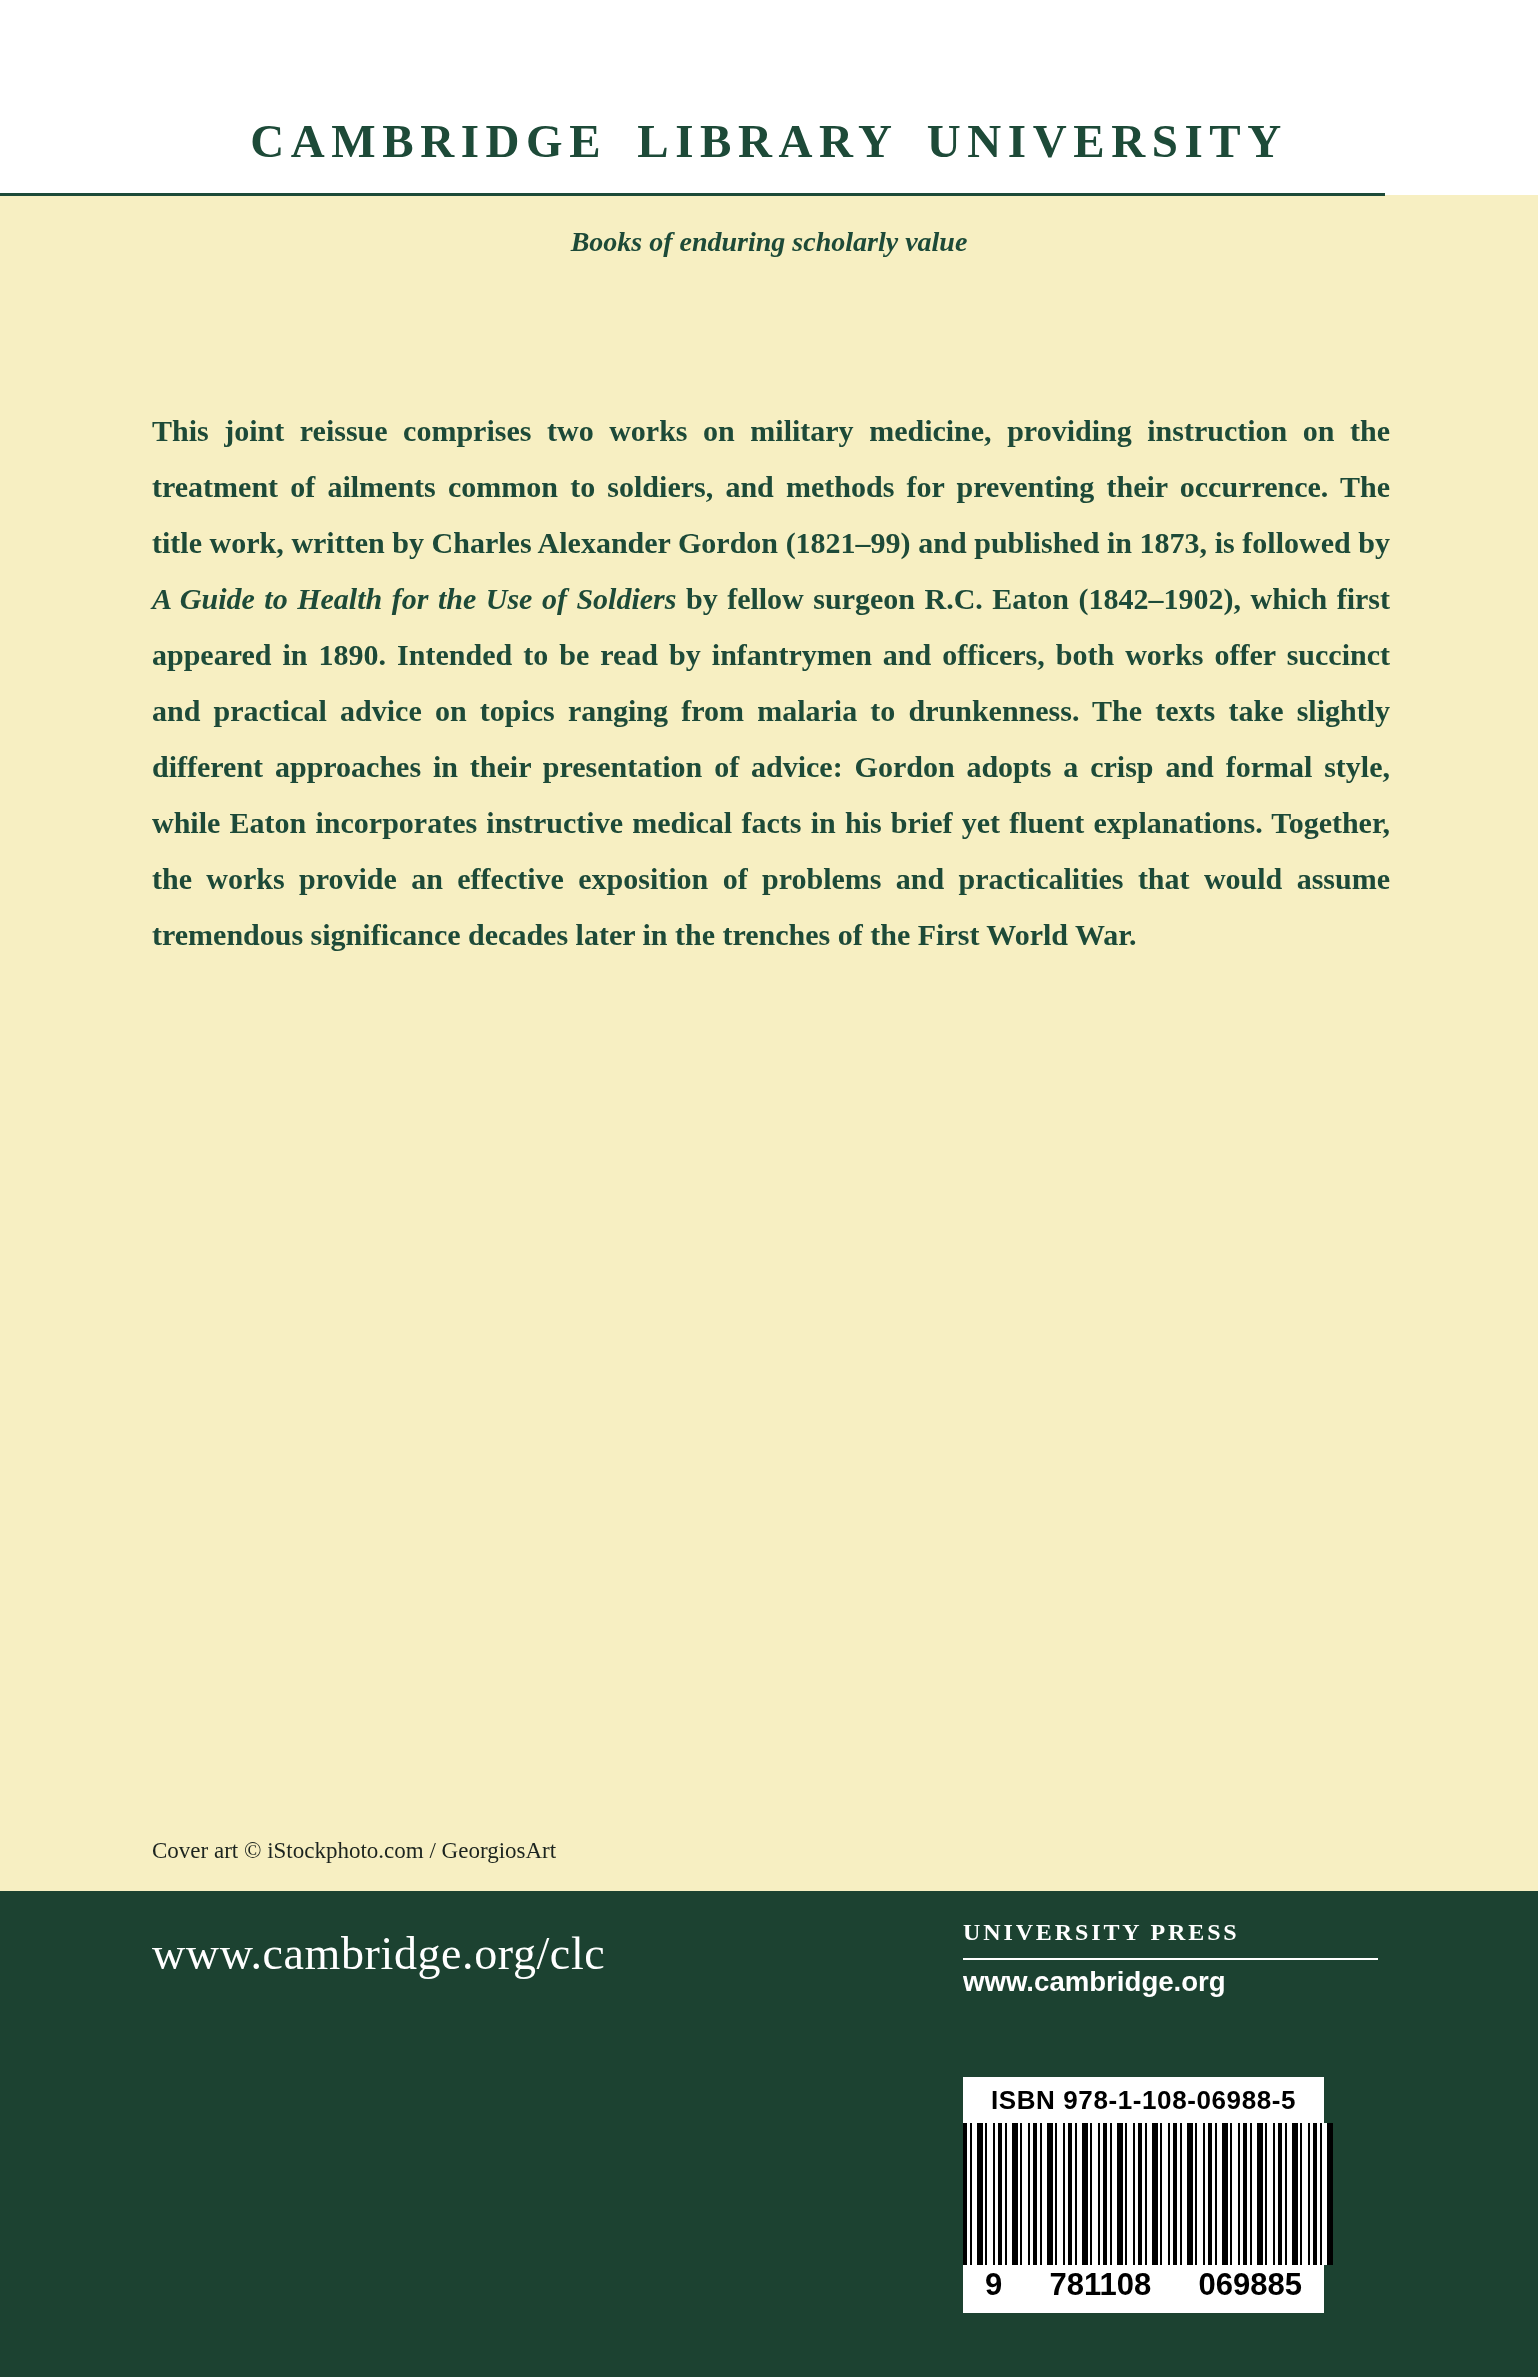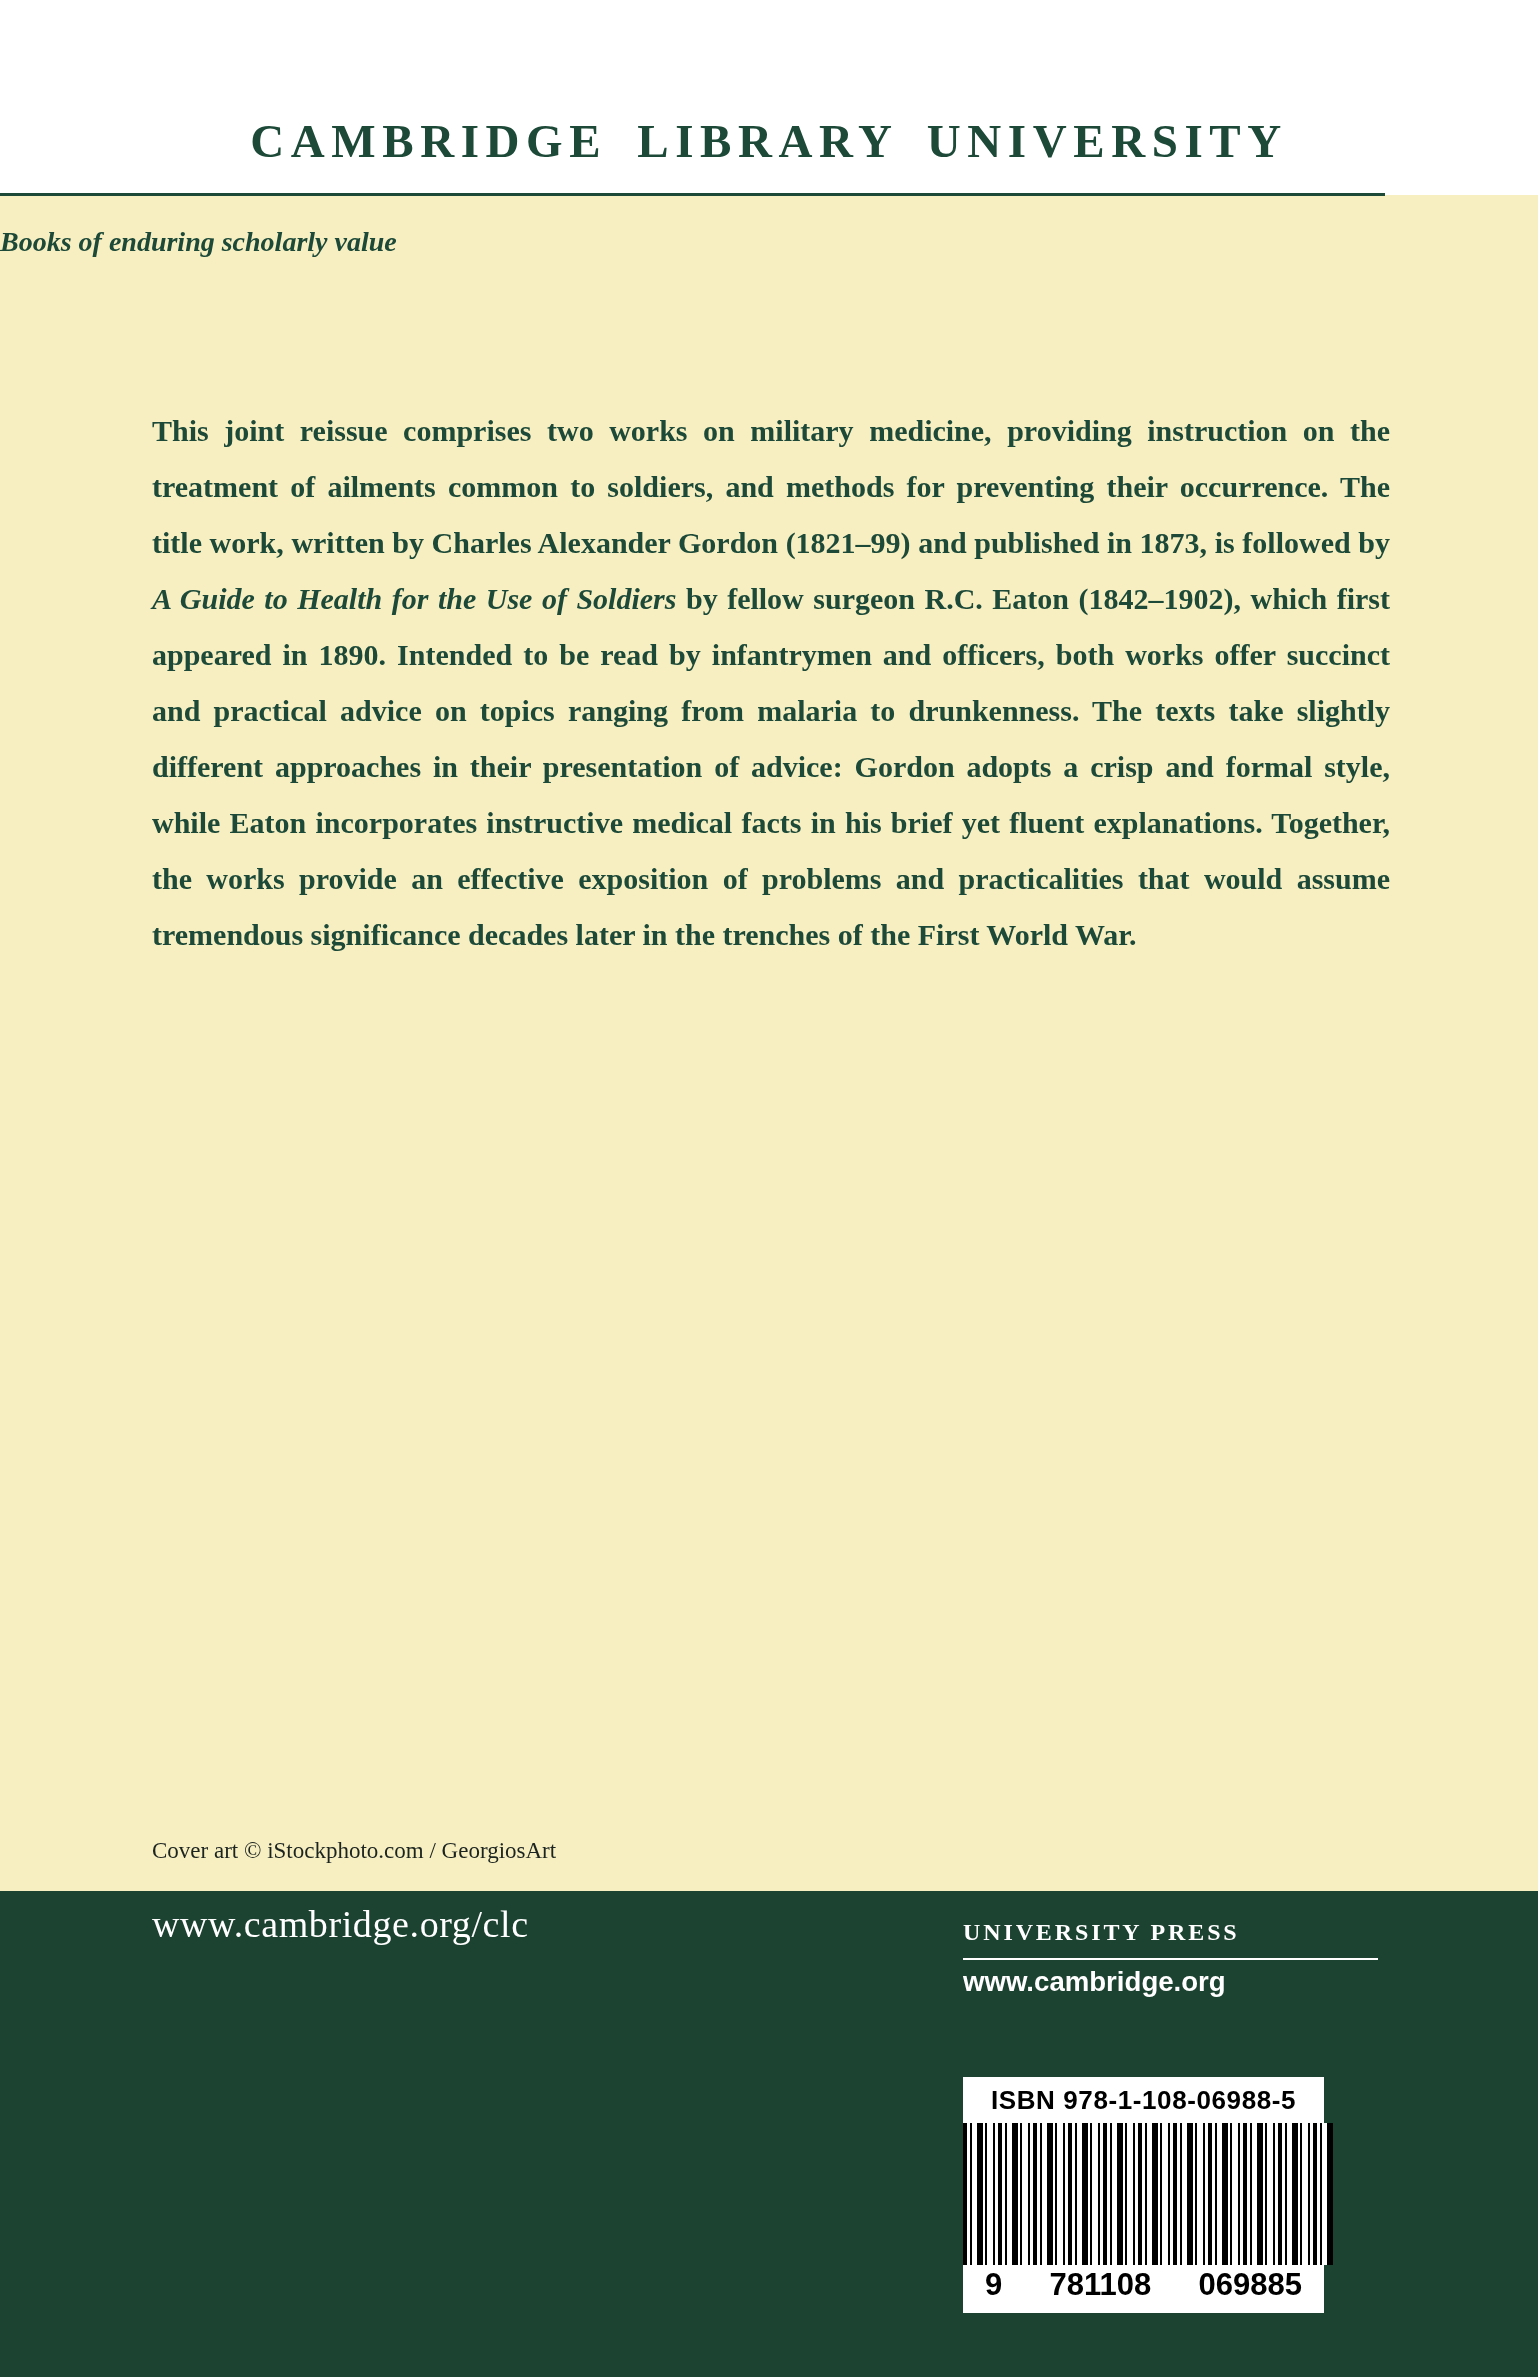--- a/index.html
+++ b/index.html
@@ -35,7 +35,7 @@
   }
   .tagline{
     position:absolute;top:226px;left:0;width:100%;
-    text-align:left;
+    text-align:center;
     font-style:italic;font-weight:bold;
     font-size:28px;
     color:var(--green);

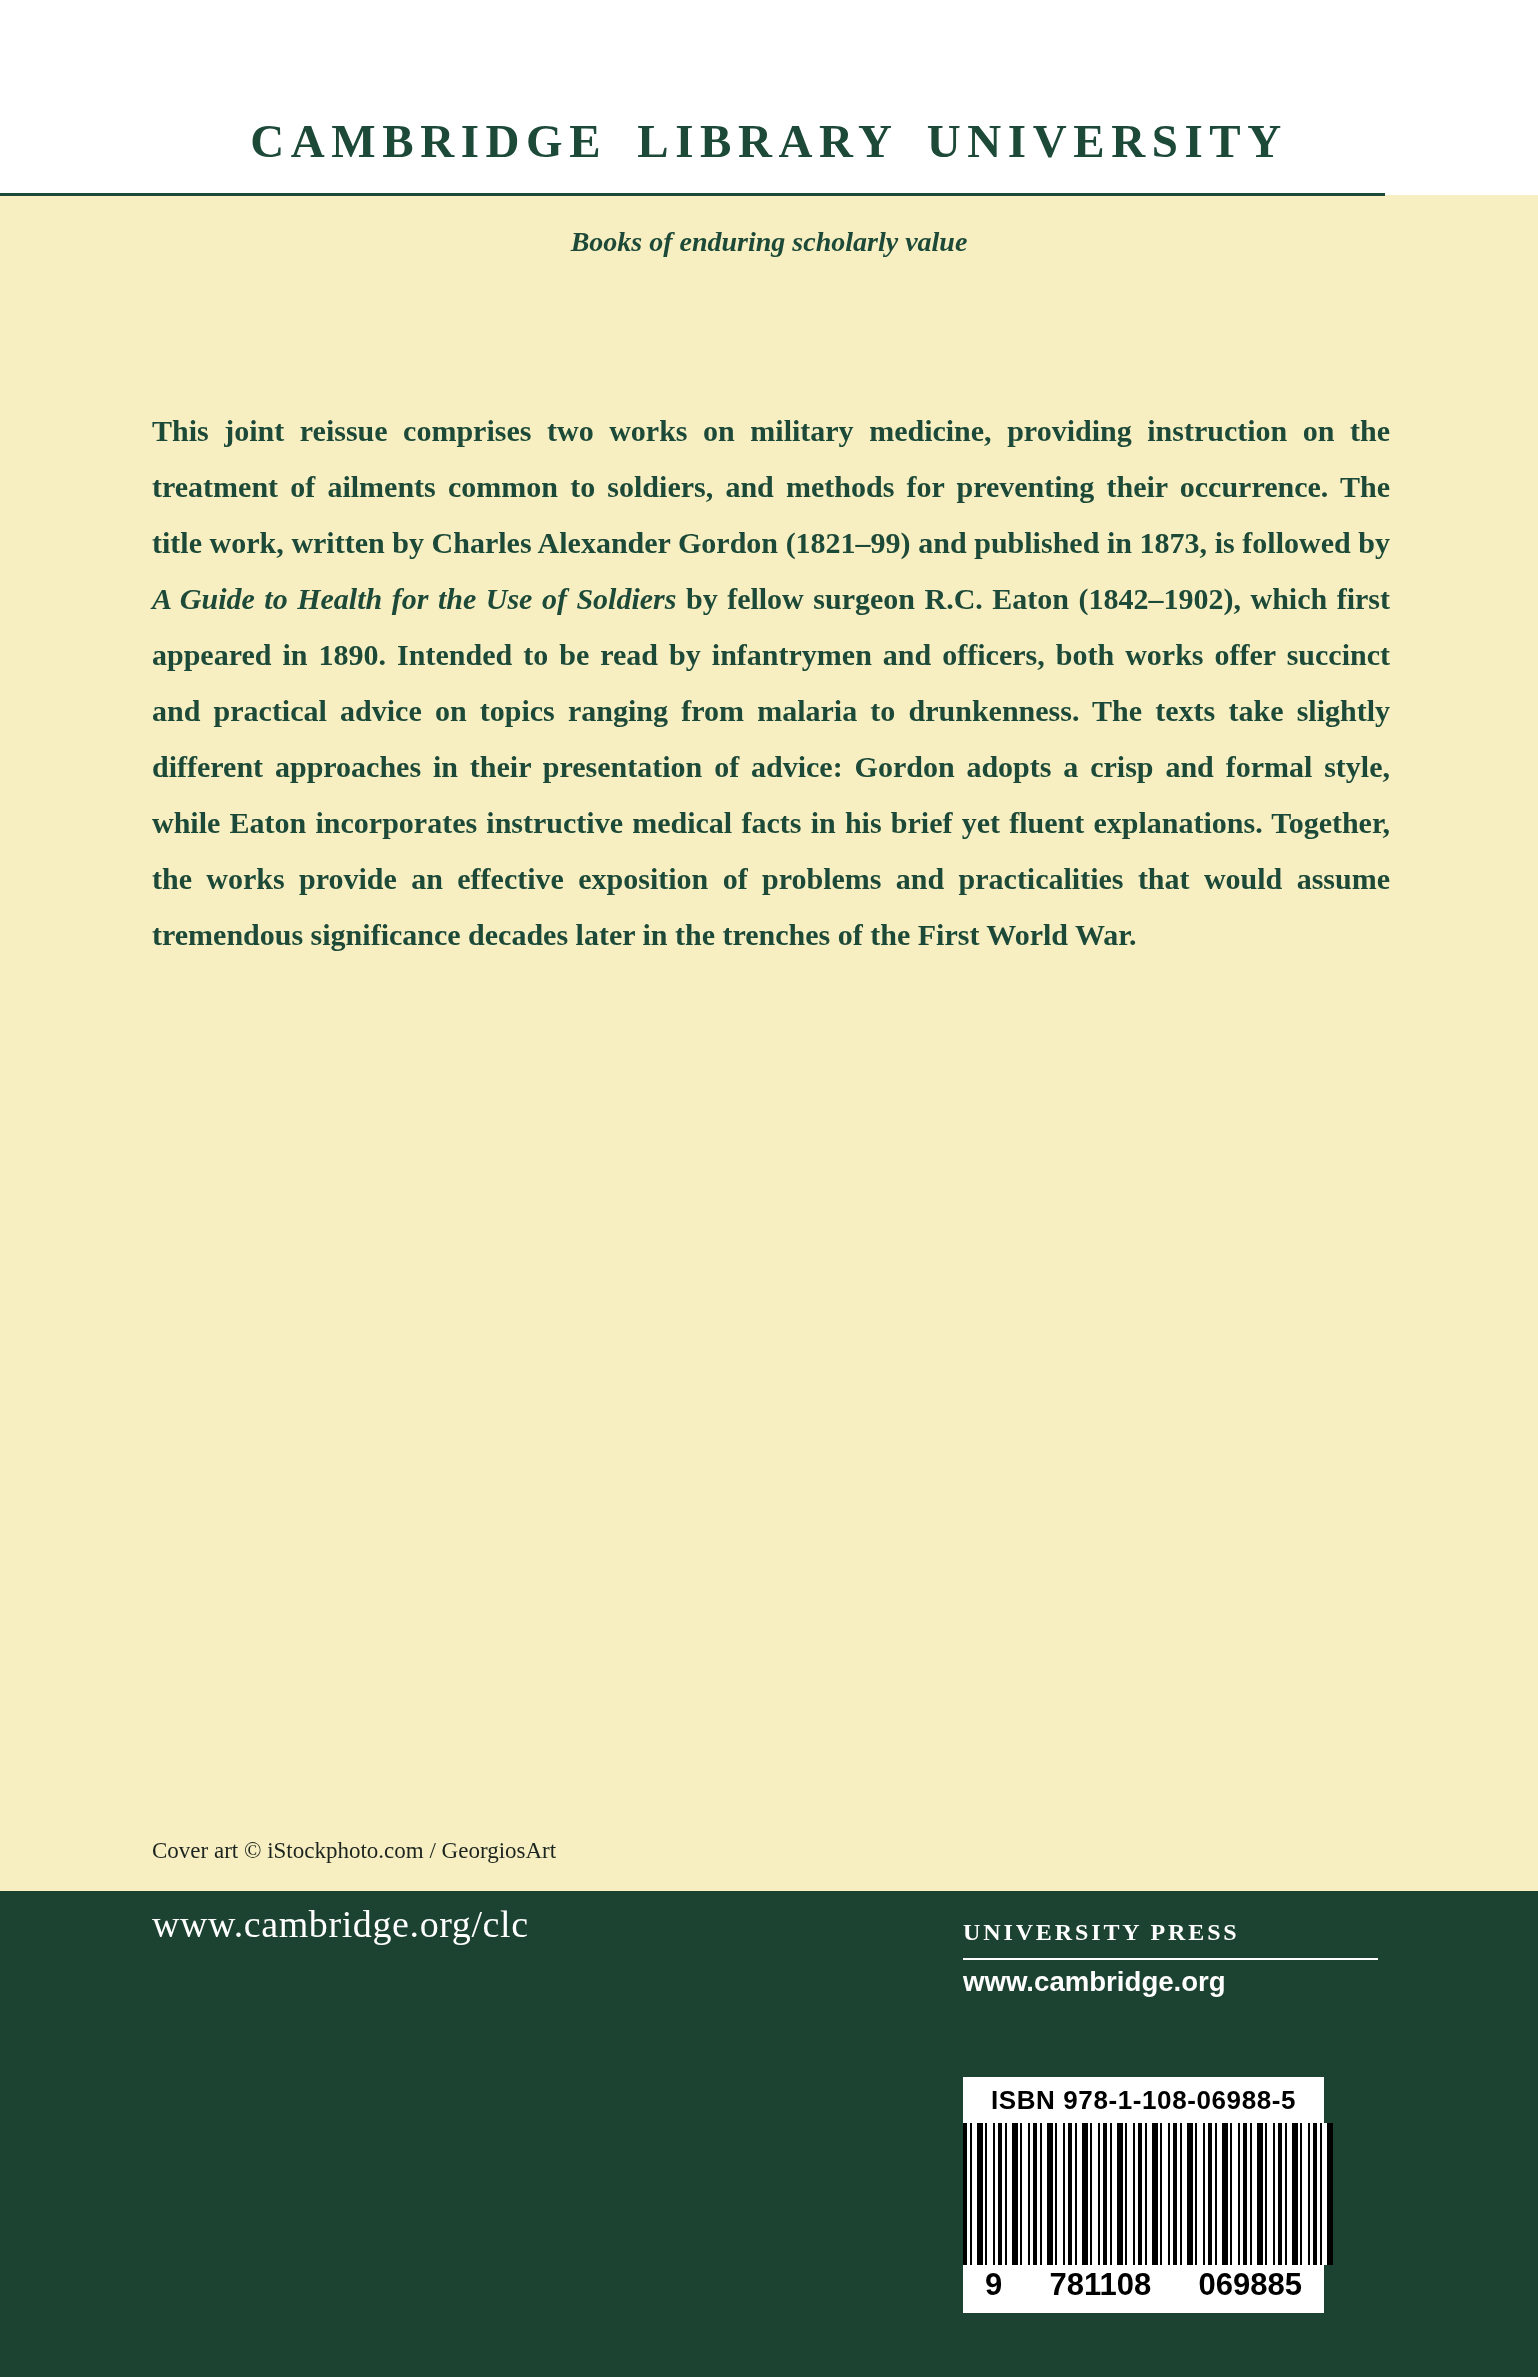--- a/index.html
+++ b/index.html
@@ -59,8 +59,8 @@
     color:#ffffff;
   }
   .clc-url{
-    position:absolute;top:11px;left:152px;
-    font-size:38px;
+    position:absolute;top:36px;left:152px;
+    font-size:46px;
     letter-spacing:0.6px;
   }
   .press{

